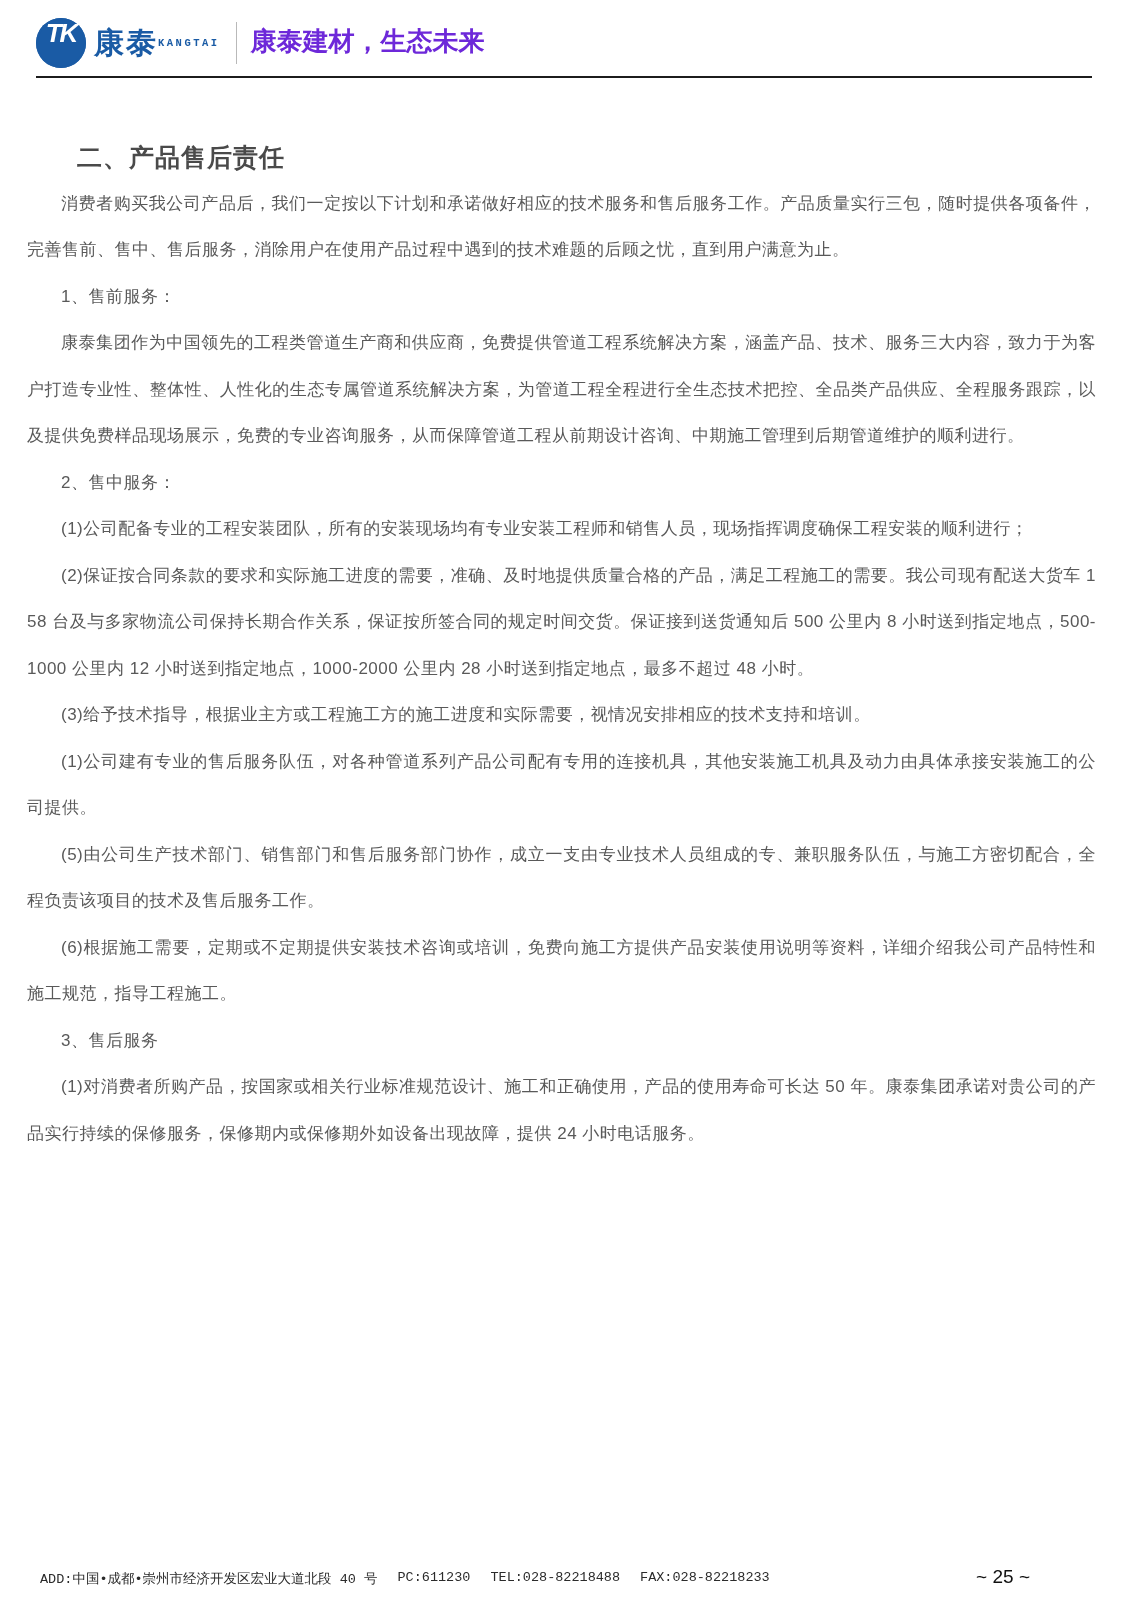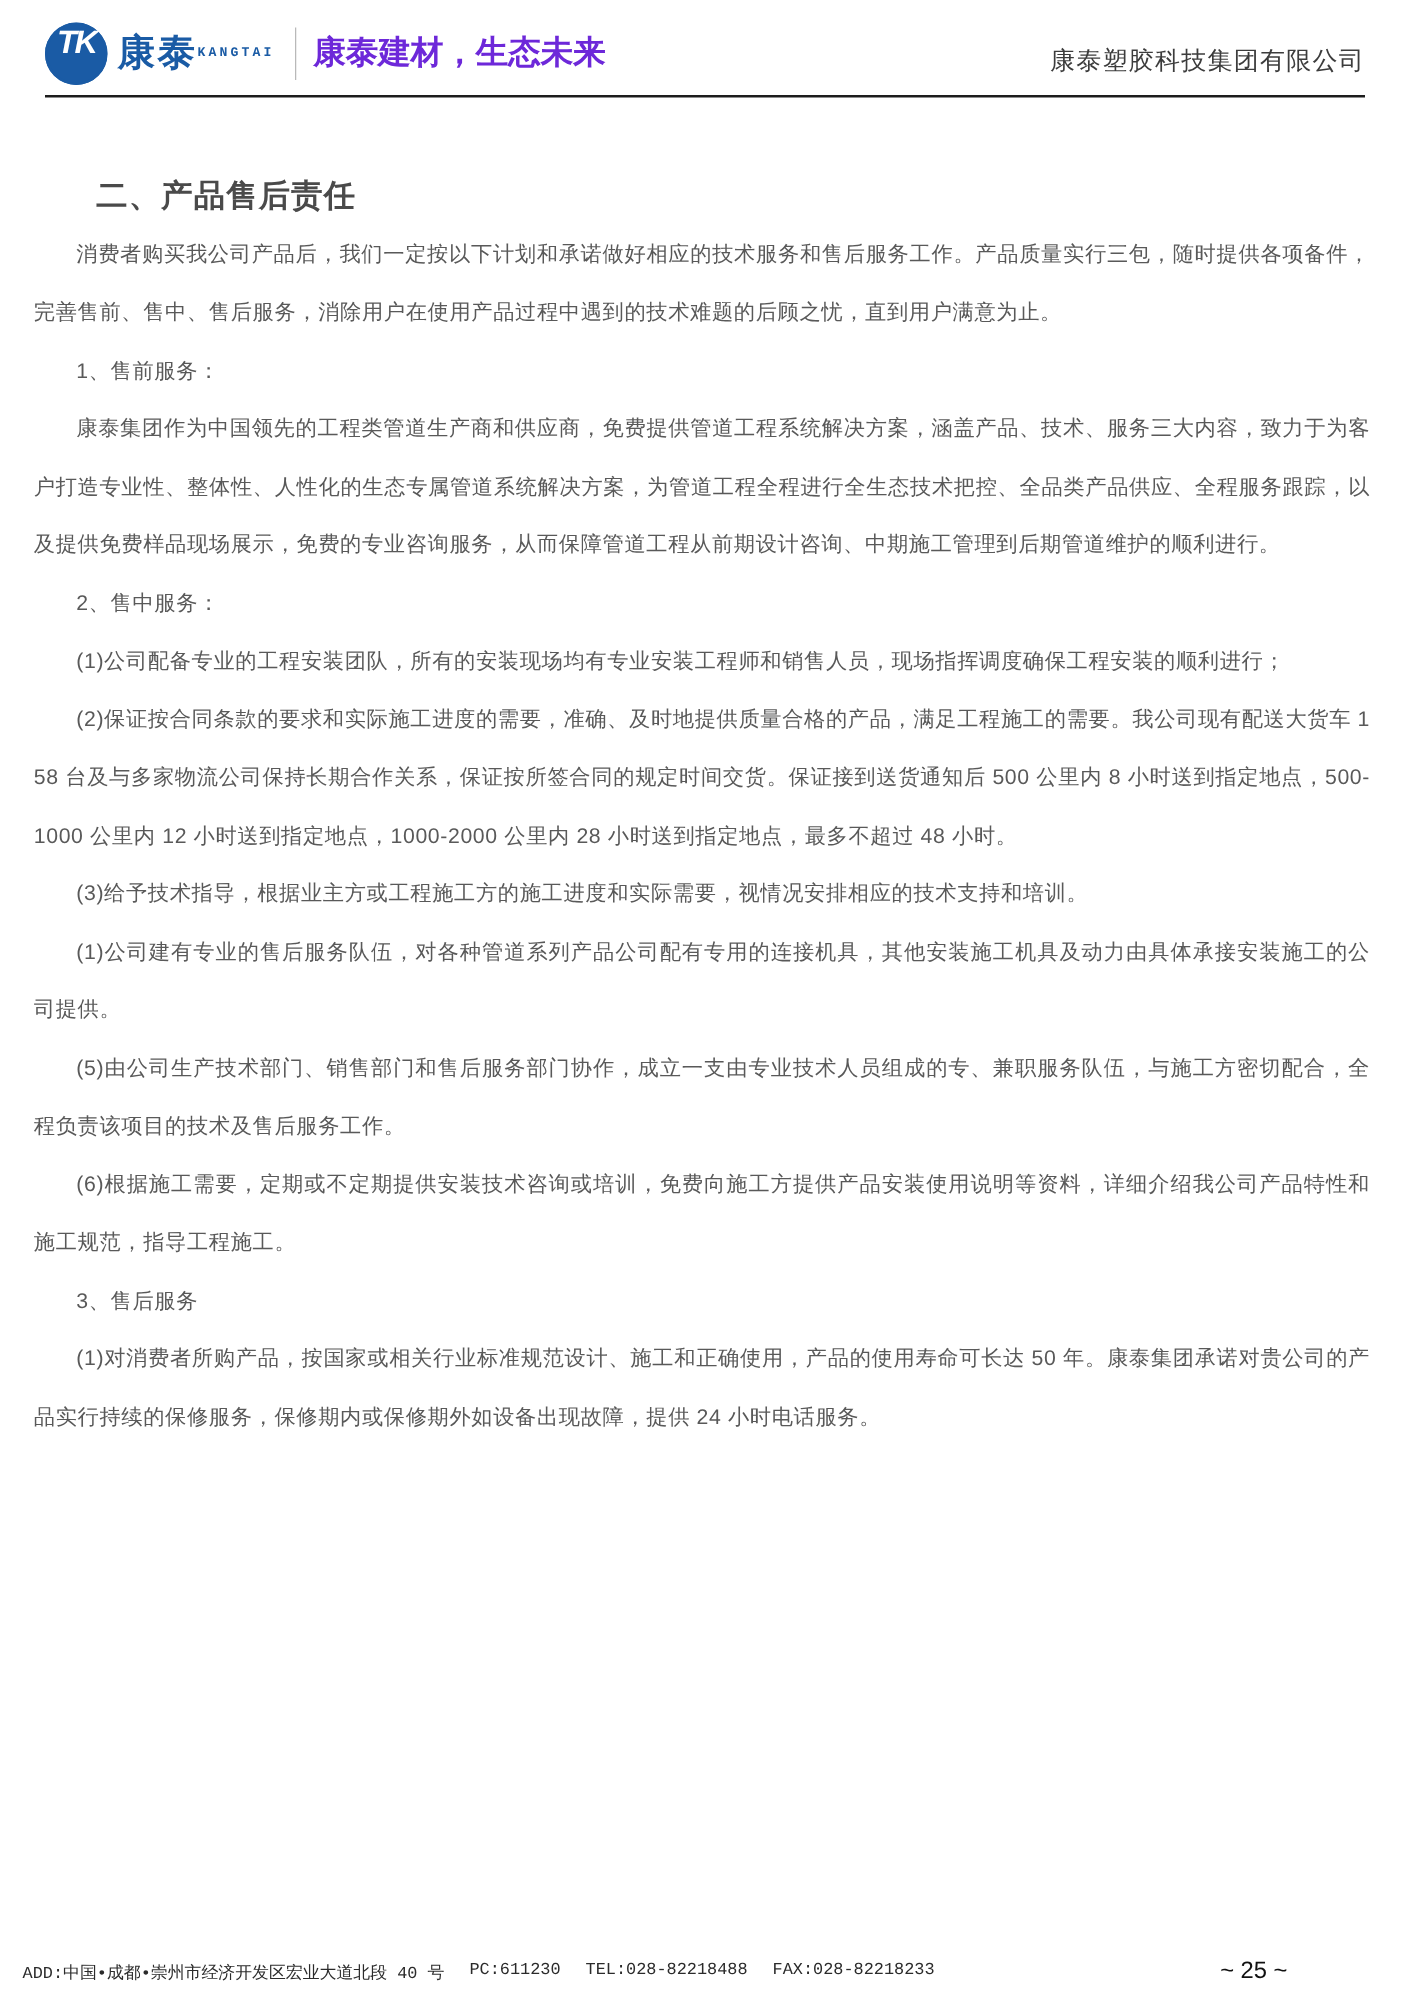--- a/index.html
+++ b/index.html
@@ -113,7 +113,6 @@
       <div class="brand-divider"></div>
       <div class="tagline">康泰建材，生态未来</div>
     </div>
-    <div class="company-name">康泰塑胶科技集团有限公司</div>
   </div>
 
   <div class="doc-body">

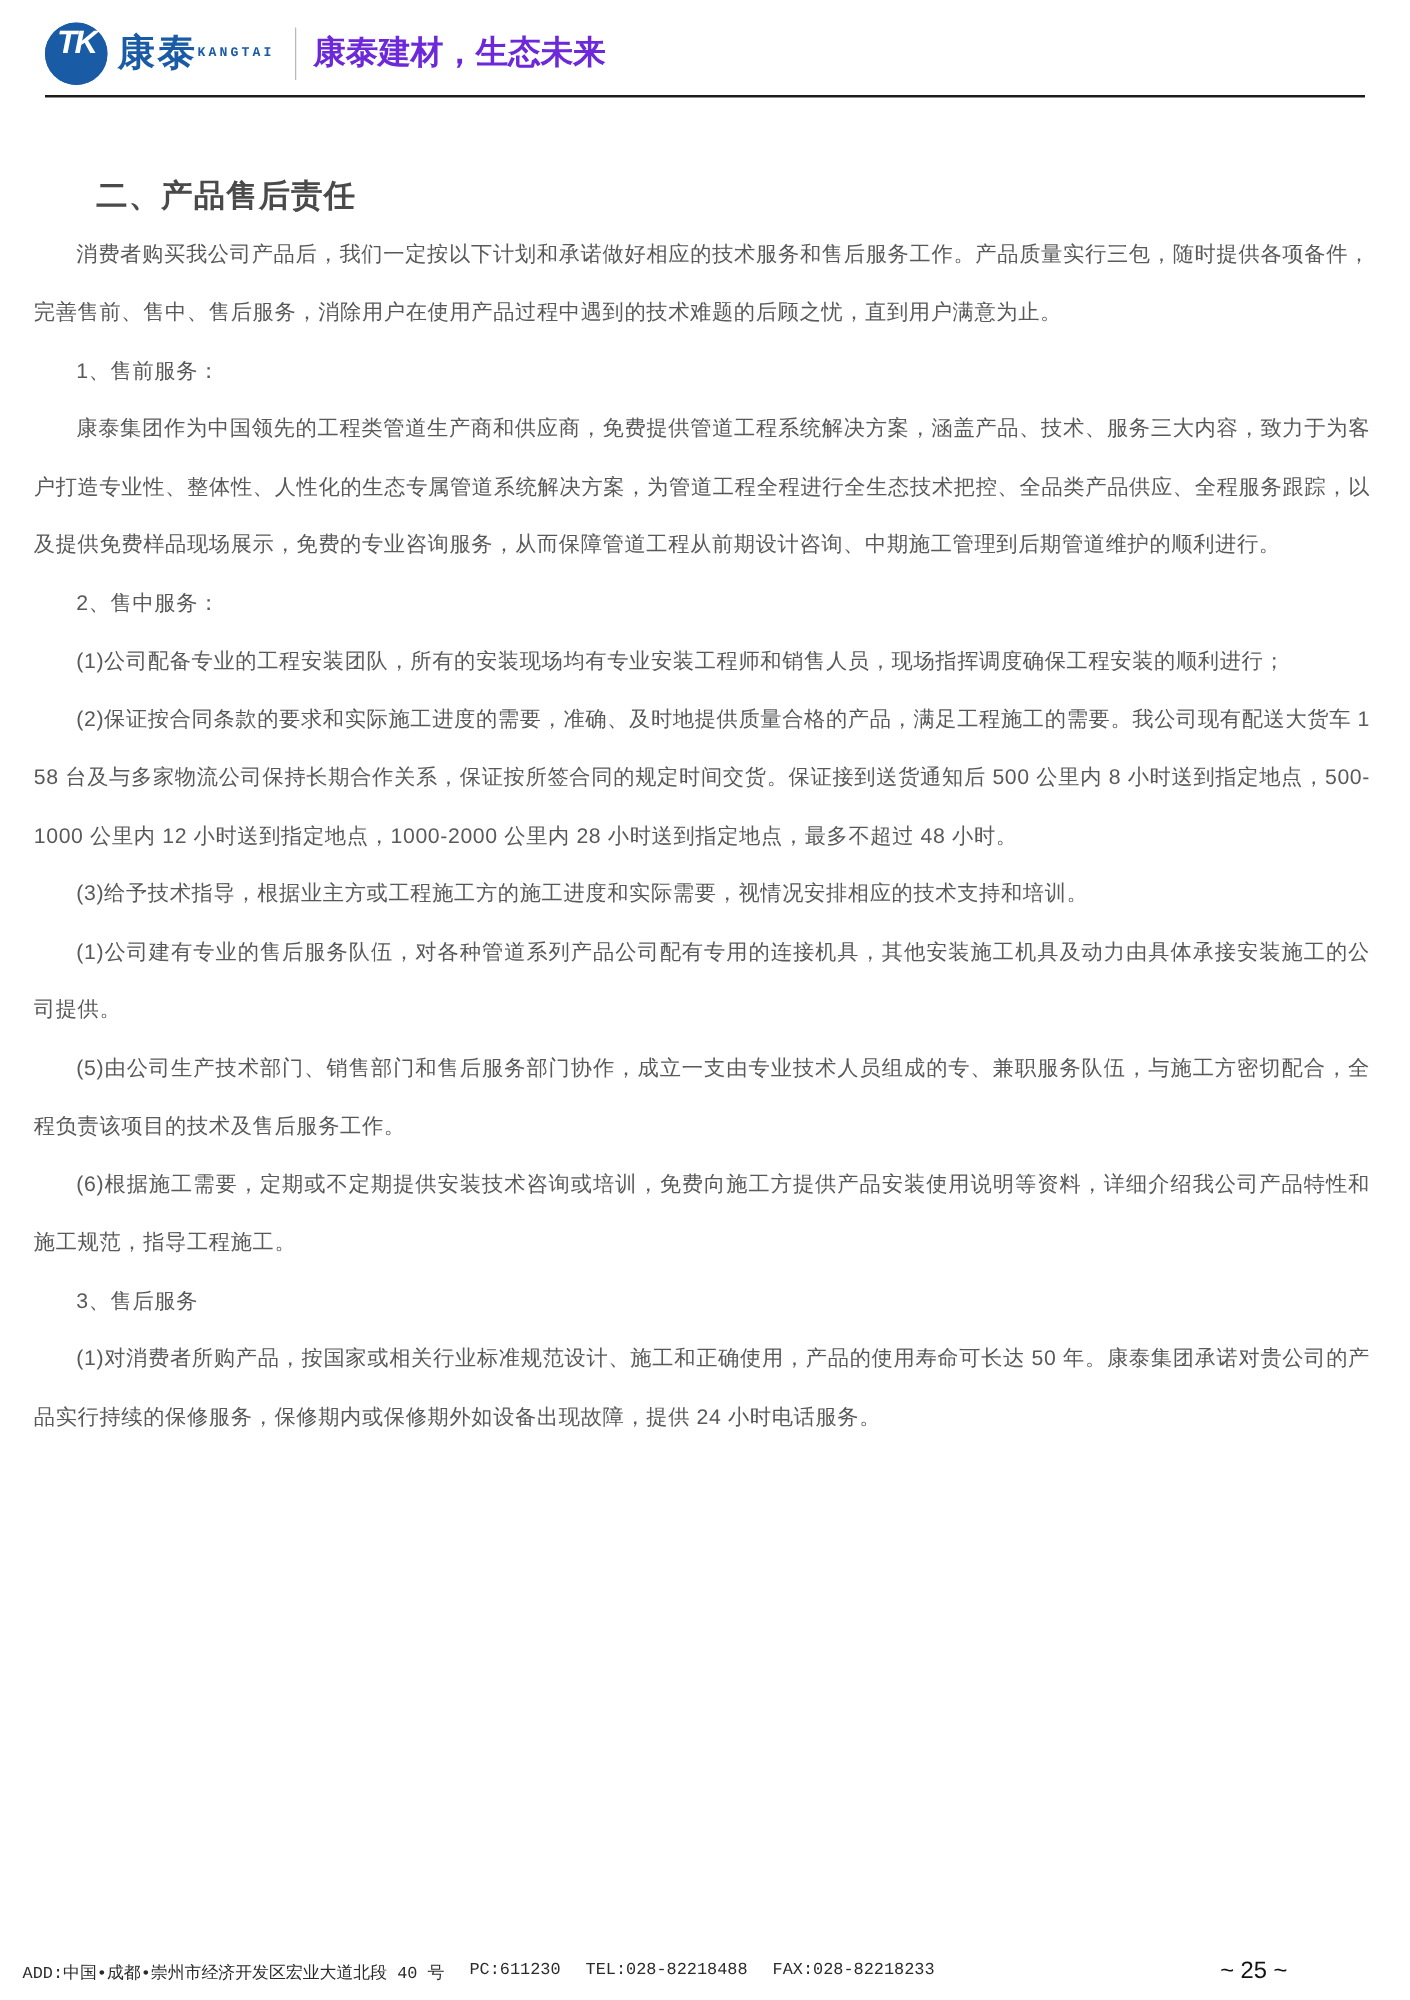--- a/index.html
+++ b/index.html
@@ -76,7 +76,7 @@
   
   .footer {
     position: absolute;
-    left: 18px; right: 36px; bottom: 12px;
+    left: 40px; right: 36px; bottom: 12px;
     display: flex;
     justify-content: space-between;
     align-items: baseline;

